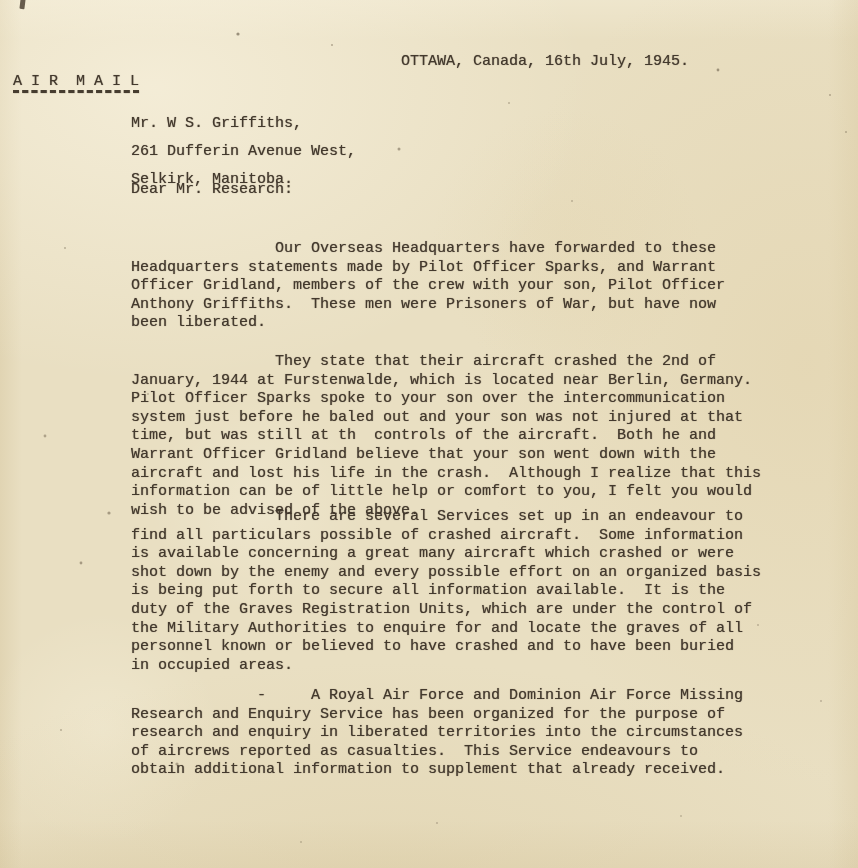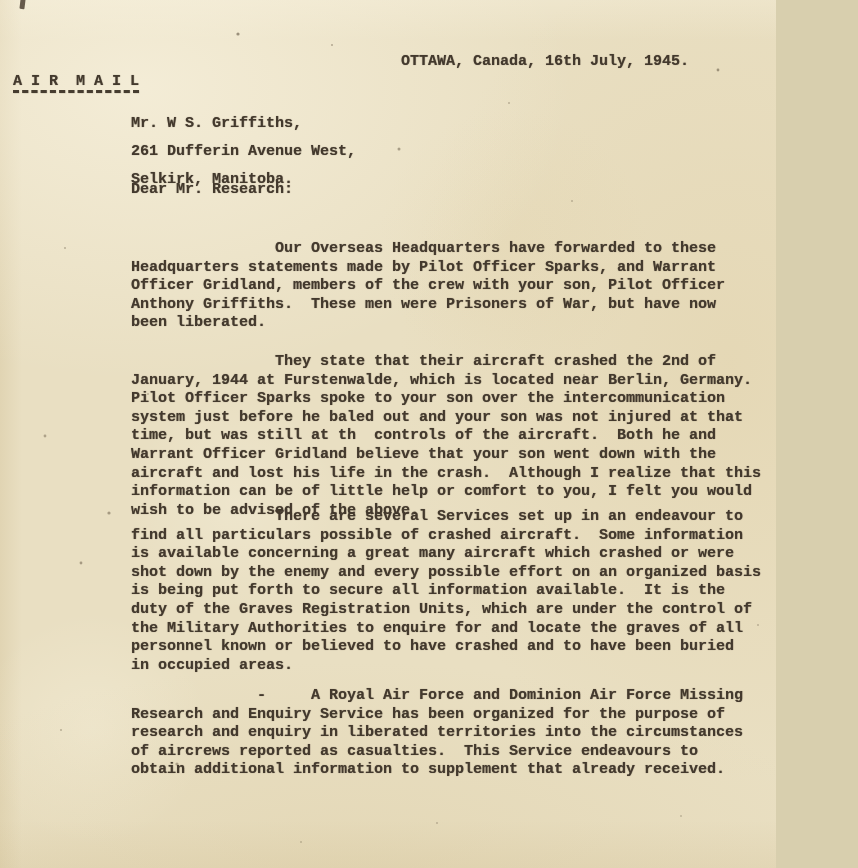--- a/index.html
+++ b/index.html
@@ -5,7 +5,7 @@
   html,body{margin:0;padding:0;background:#d8cfae;}
   .page{
     position:relative;
-    width:776px;height:868px;
+    width:858px;height:868px;
     overflow:hidden;
     background-color:#e9dfc2;
     background-image:
@@ -18,7 +18,7 @@
       linear-gradient(90deg, rgba(203,184,139,0.28) 0px, rgba(203,184,139,0) 22px, rgba(203,184,139,0) 828px, rgba(203,184,139,0.22) 858px),
       linear-gradient(180deg, rgba(255,250,235,0.25) 0px, rgba(255,250,235,0) 40px, rgba(203,184,139,0) 820px, rgba(203,184,139,0.20) 868px);
     font-family:"Liberation Mono","DejaVu Sans Mono",monospace;
-    font-weight:700;
+    font-weight:400;
     color:#43392d;
   }
   .typed{

